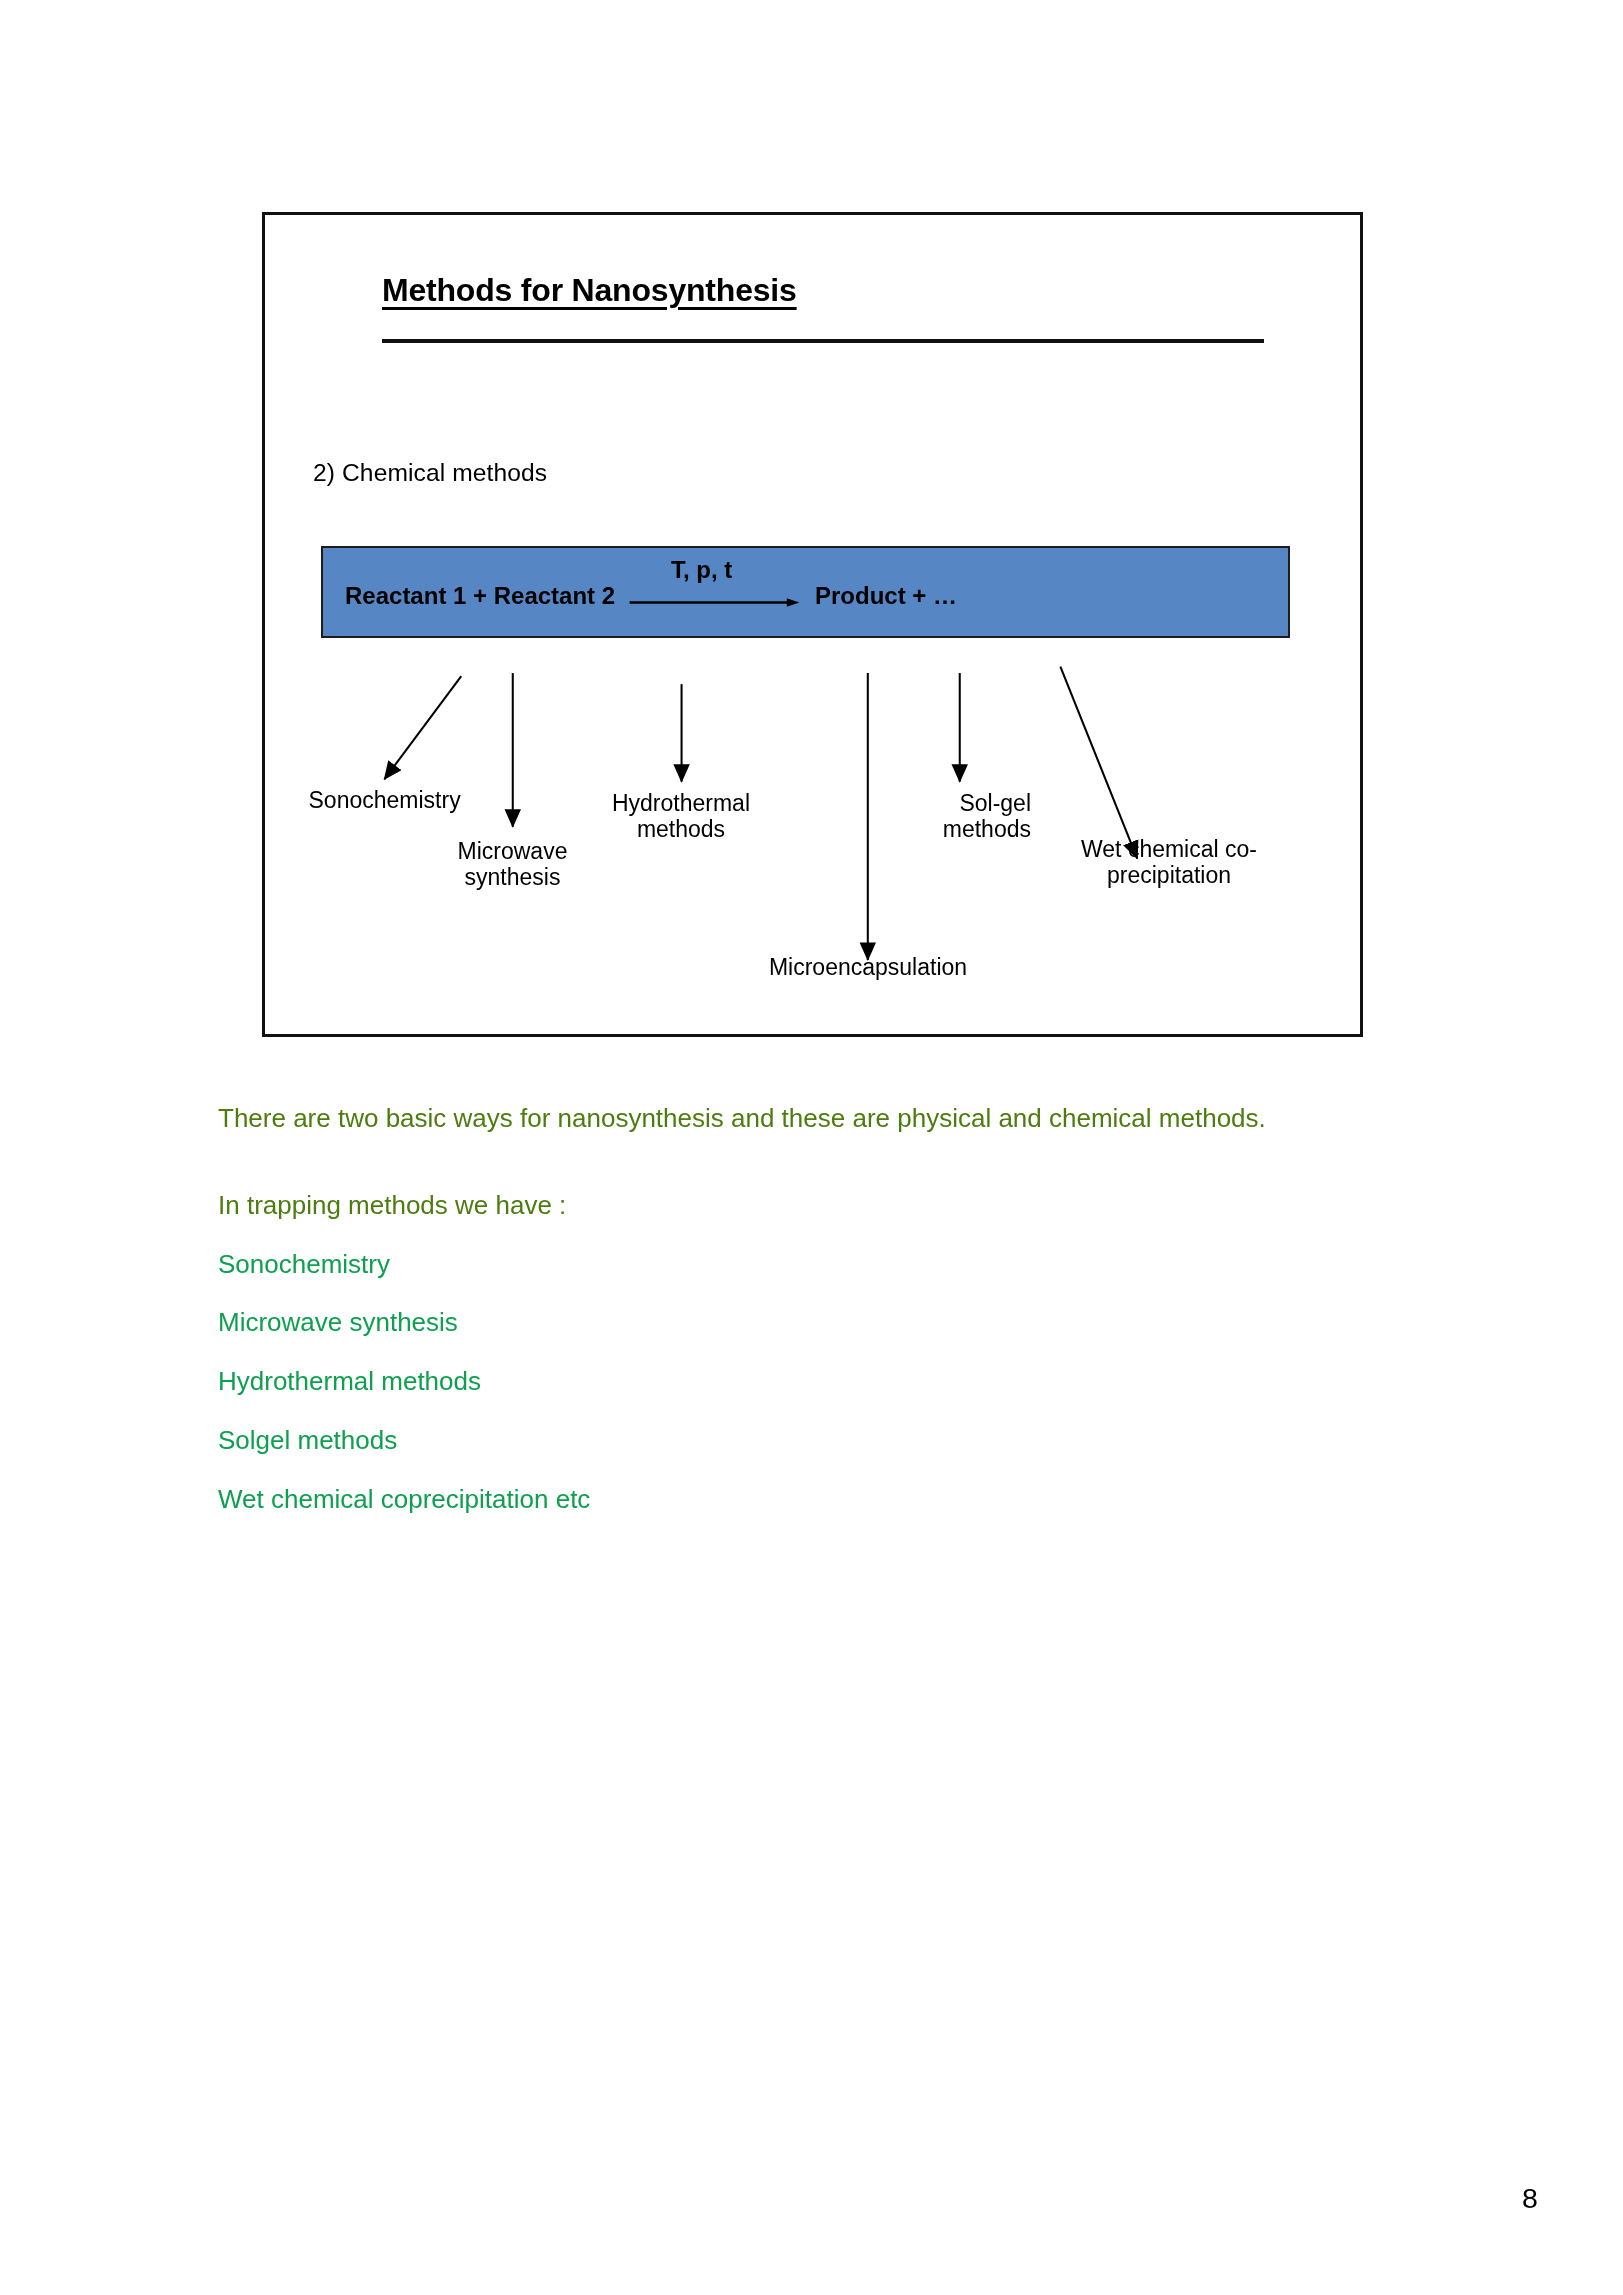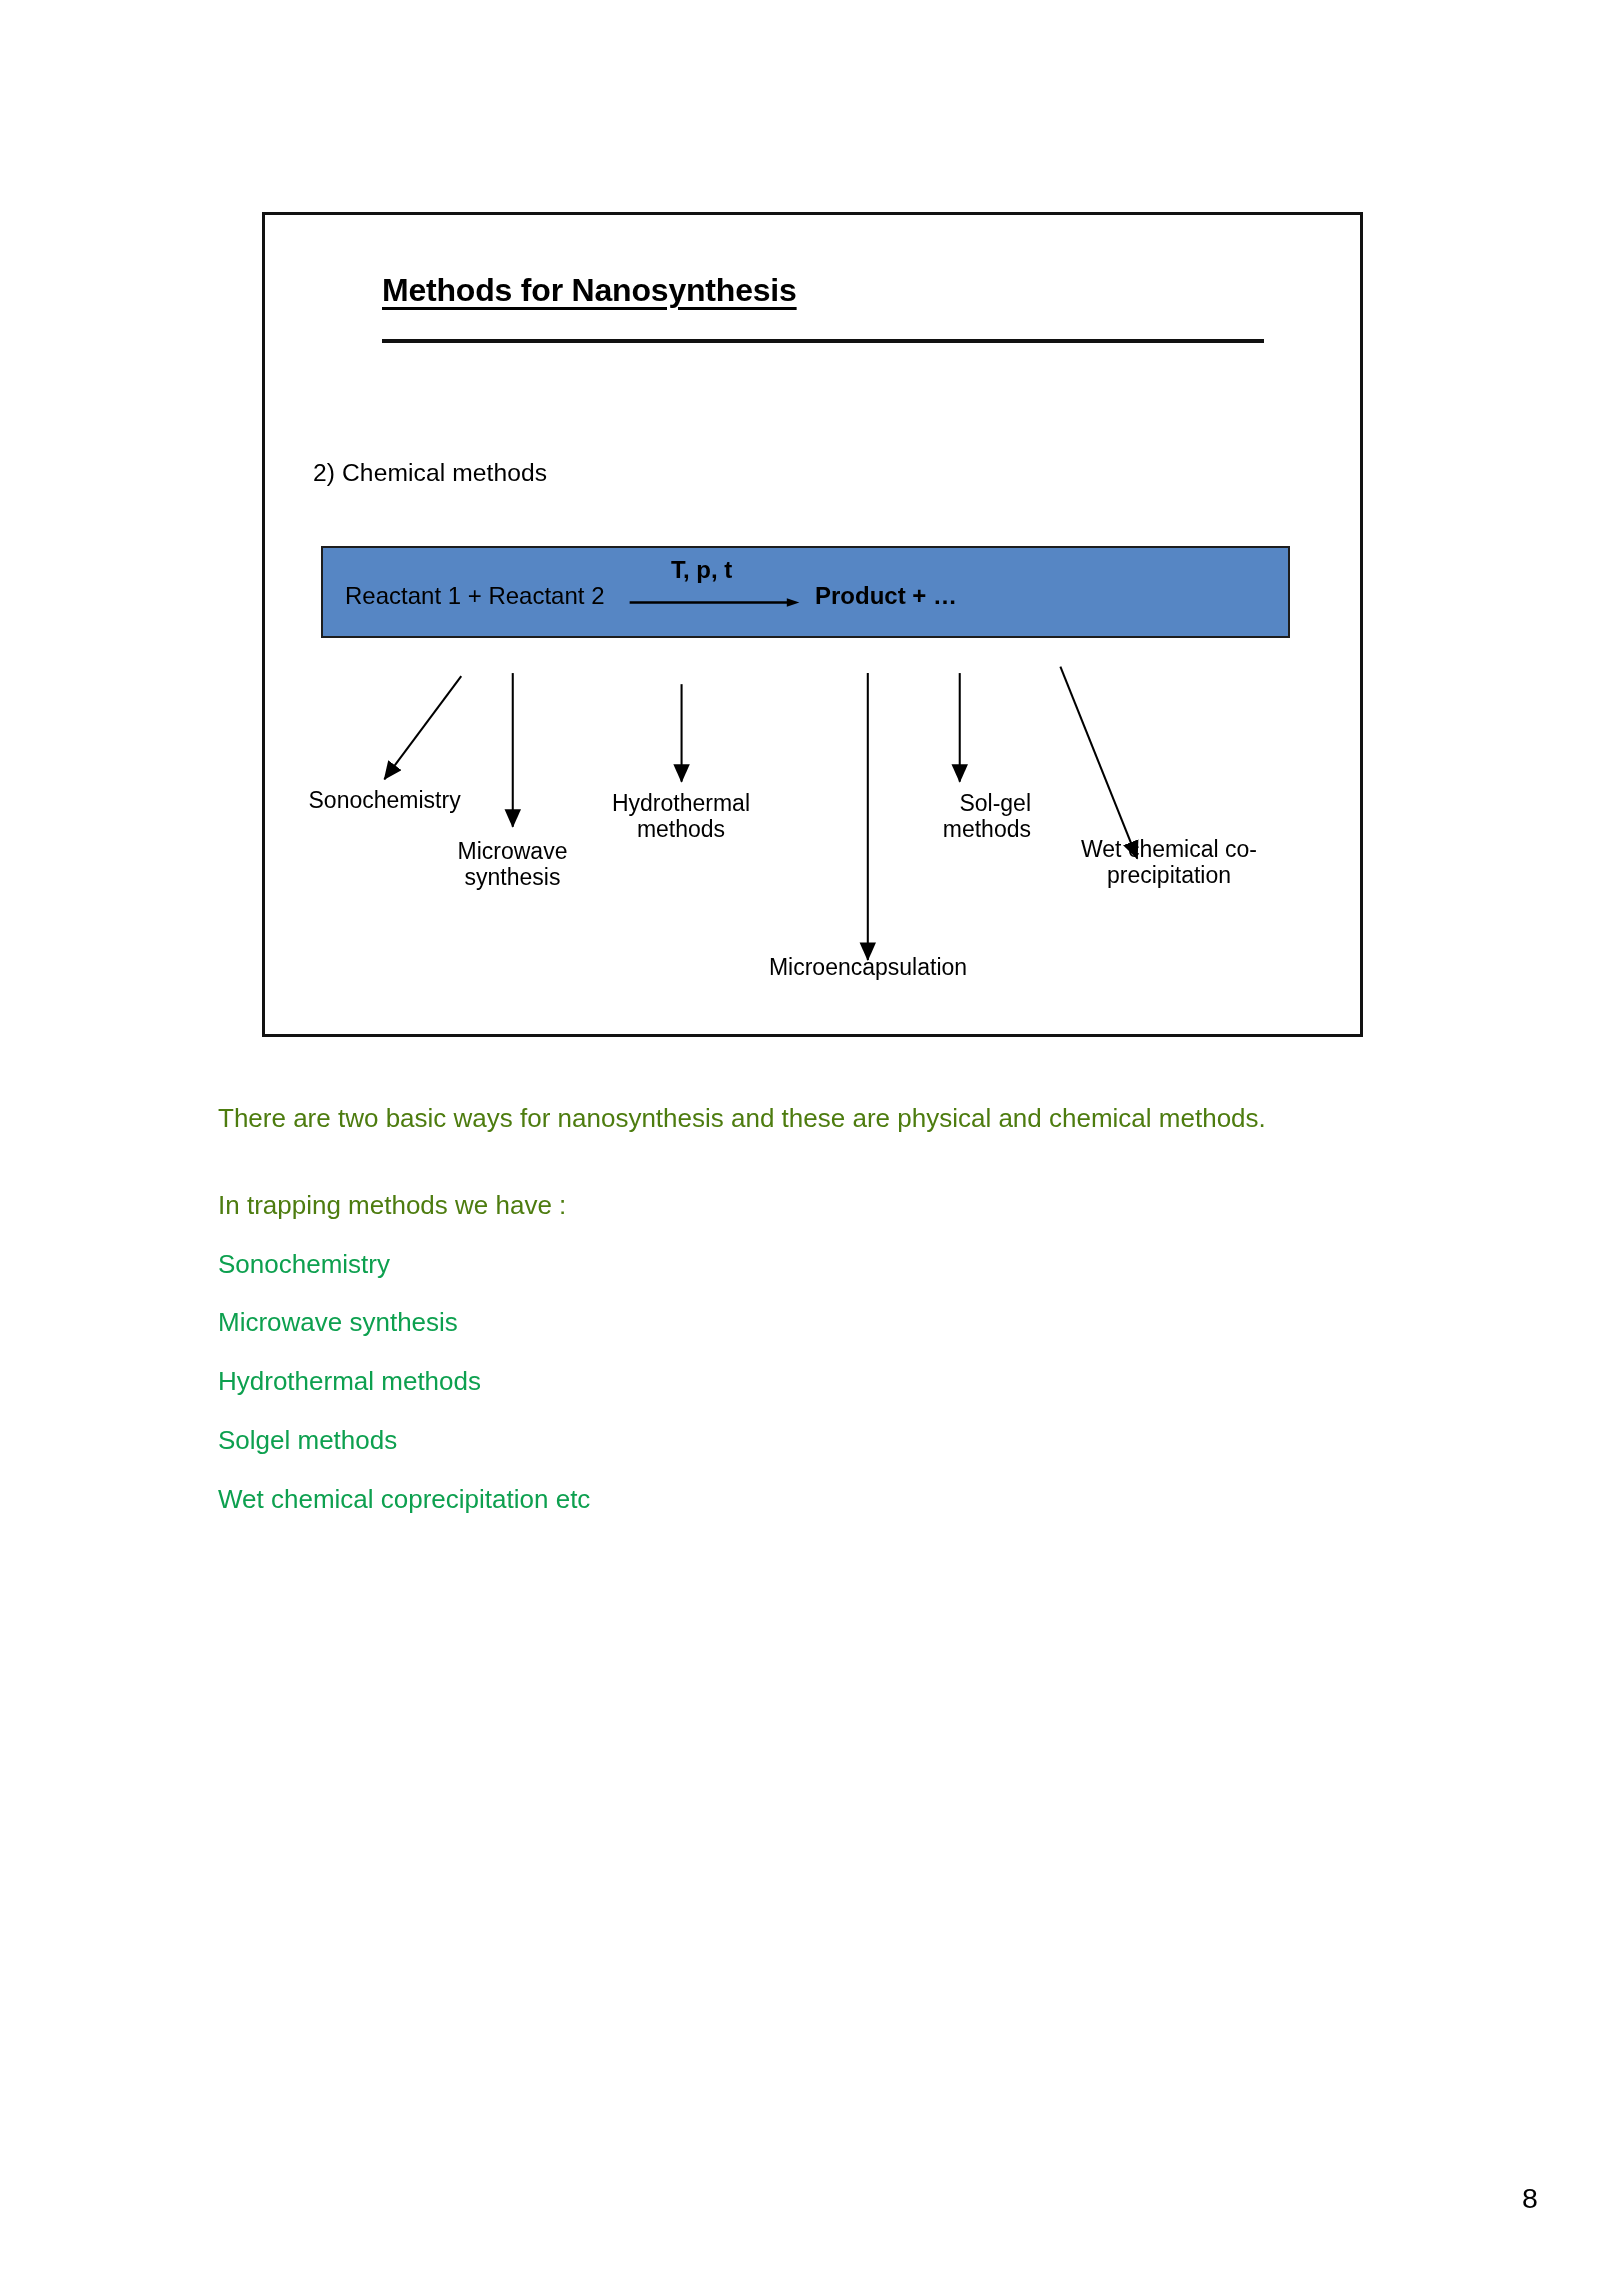--- a/index.html
+++ b/index.html
@@ -76,7 +76,7 @@
     left: 22px;
     top: 34px;
     font-size: 24px;
-    font-weight: normal;
+    font-weight: bold;
     white-space: nowrap;
   }
   #conditions {

